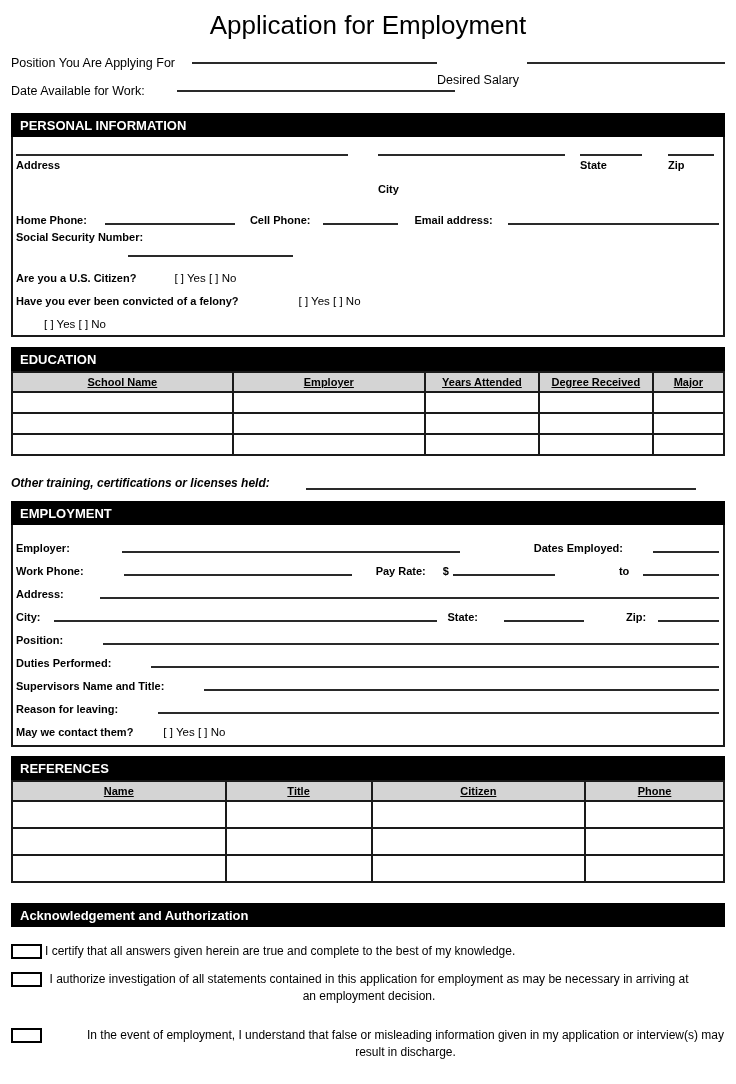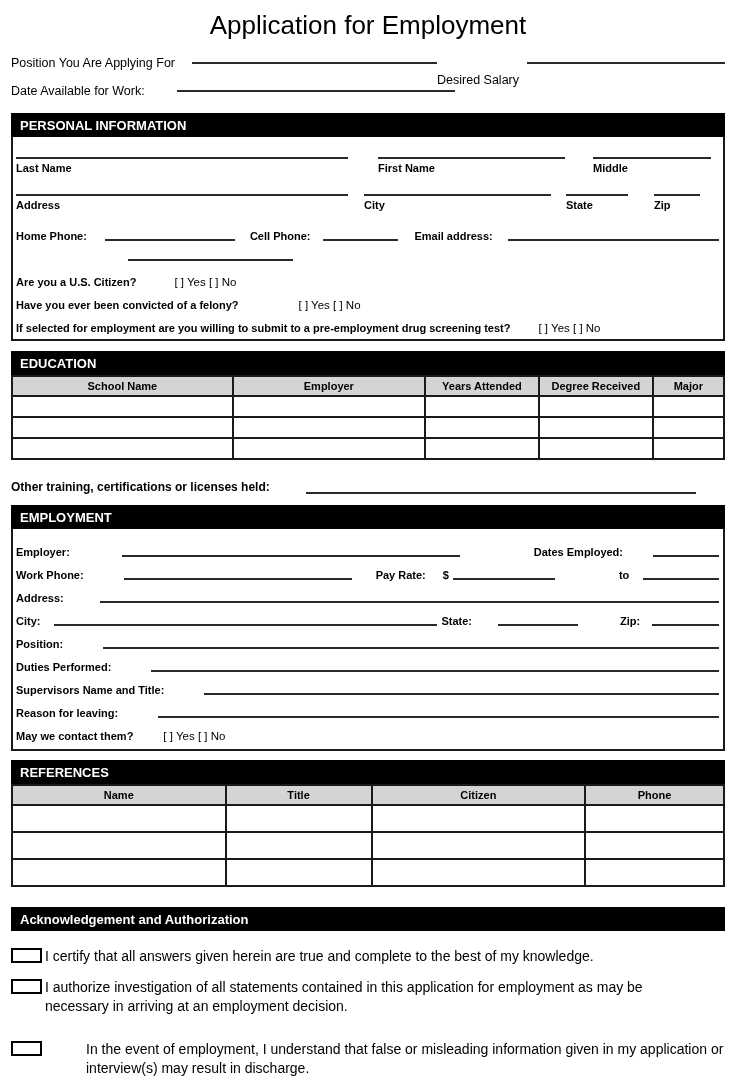--- a/index.html
+++ b/index.html
@@ -91,20 +91,6 @@
   <div class="bar" style="margin-top:13px;">PERSONAL INFORMATION</div>
   <div class="boxed">
 
-    <div class="fieldrow" style="padding-top:6px;">
-      <div class="field" style="width:332px;">
-        <span class="fline"></span>
-        <span class="flab">Last Name</span>
-      </div>
-      <div class="field" style="width:187px; margin-left:30px;">
-        <span class="fline"></span>
-        <span class="flab">First Name</span>
-      </div>
-      <div class="field" style="width:118px; margin-left:28px;">
-        <span class="fline"></span>
-        <span class="flab">Middle</span>
-      </div>
-    </div>
 
     <div class="fieldrow" style="padding-top:3px;">
       <div class="field" style="width:332px;">

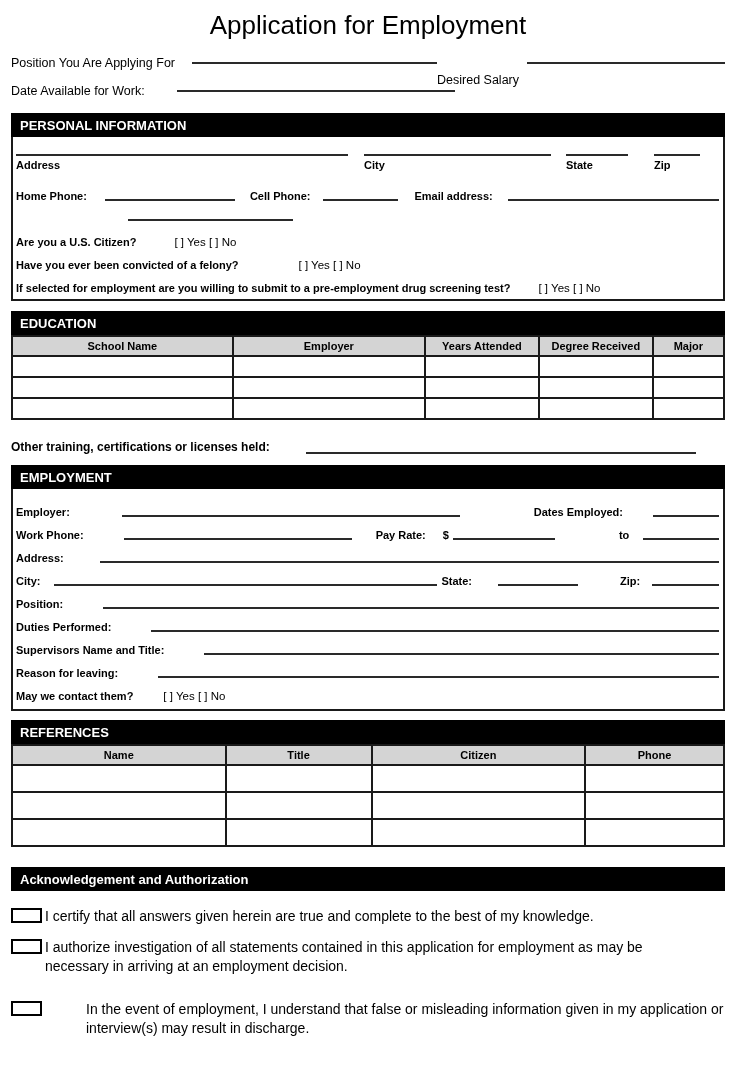--- a/index.html
+++ b/index.html
@@ -97,7 +97,7 @@
         <span class="fline"></span>
         <span class="flab">Address</span>
       </div>
-      <div class="field" style="width:187px; margin-left:16px;">
+      <div class="field" style="width:187px; margin-left:30px;gap:24px;">
         <span class="fline"></span>
         <span class="flab">City</span>
       </div>

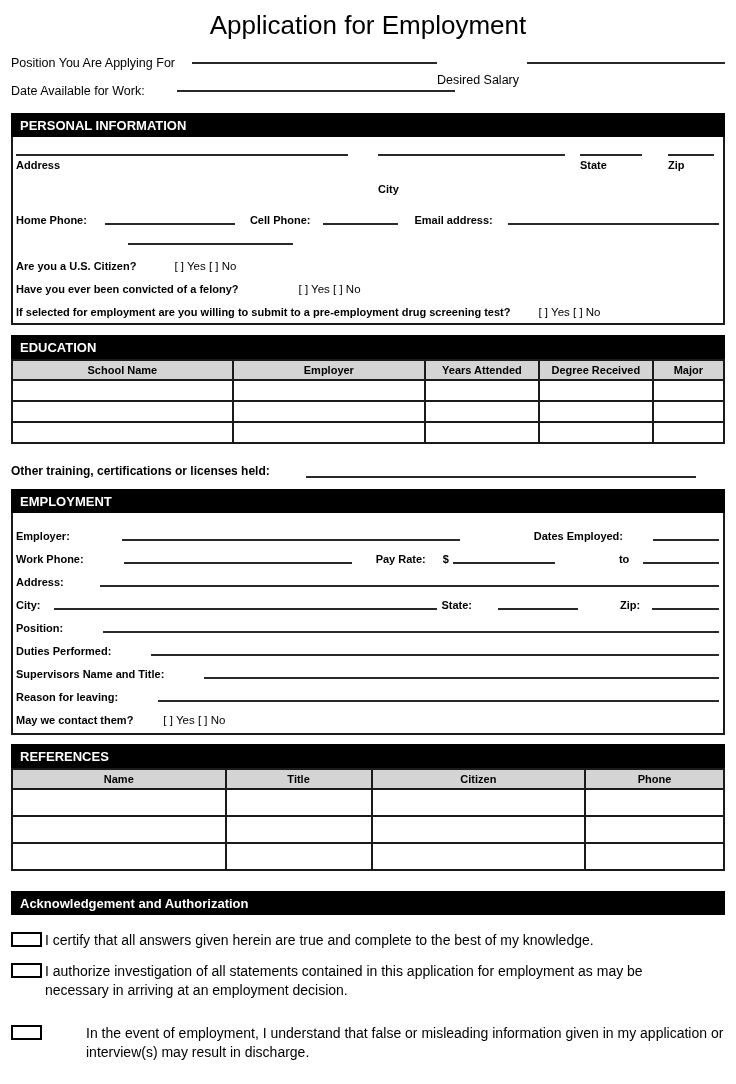--- a/index.html
+++ b/index.html
@@ -121,6 +121,7 @@
     </div>
 
     <div style="margin-top:5px;">
+      <div class="blbl">Social Security Number:</div>
       <div class="fline" style="width:165px; margin-left:112px; height:1px; margin-top:8px;"></div>
     </div>
 

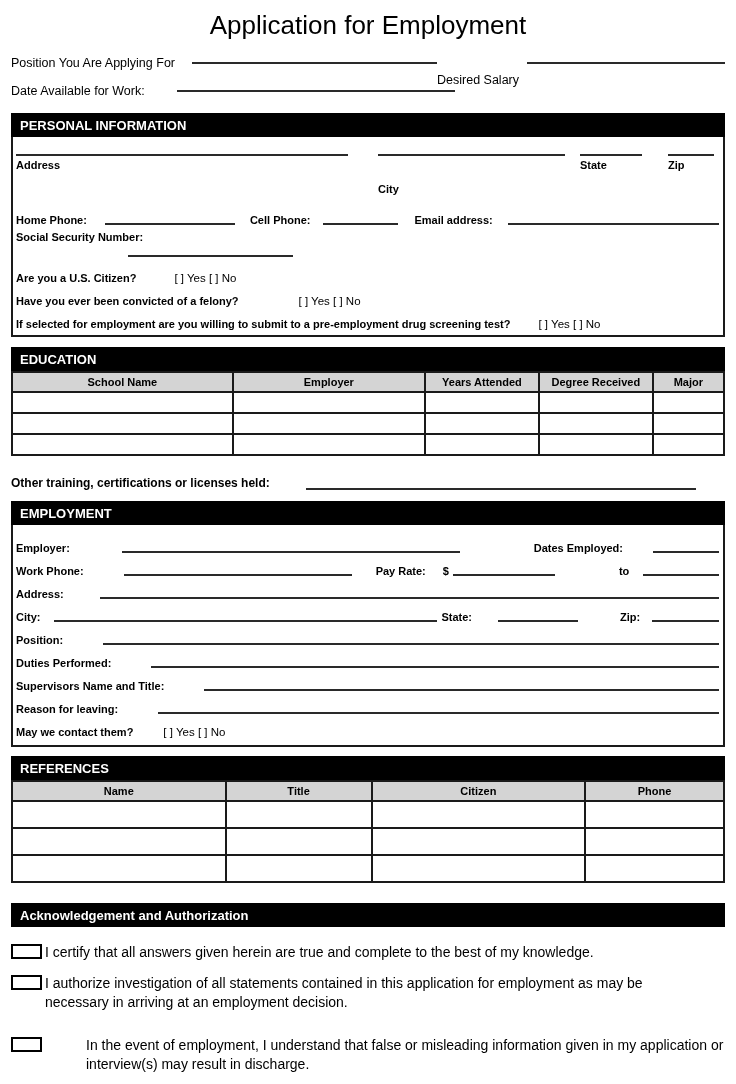--- a/index.html
+++ b/index.html
@@ -136,7 +136,6 @@
     </div>
 
     <div class="qrow">
-      <span class="blbl">If selected for employment are you willing to submit to a pre-employment drug screening test?</span>
       <span class="yesno" style="margin-left:28px;">[ ] Yes [ ] No</span>
     </div>
   </div>

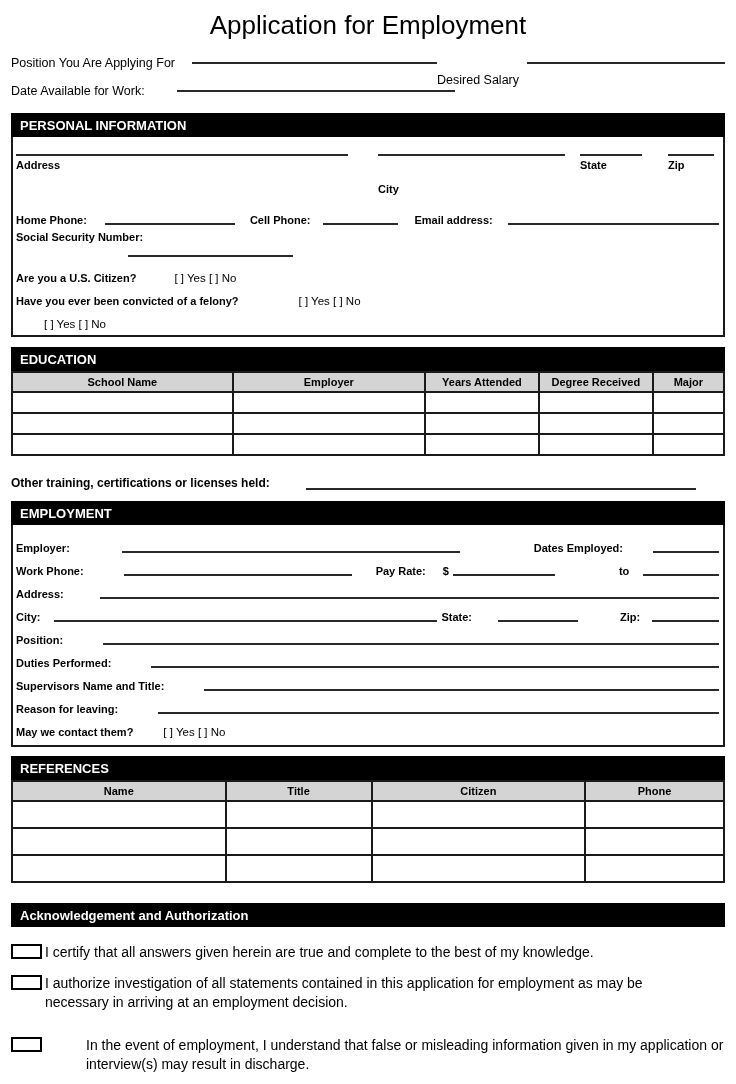--- a/index.html
+++ b/index.html
@@ -50,7 +50,7 @@
   .qrow { display: flex; align-items: baseline; height: 23px; align-items: flex-end; }
   .yesno { font-size: 11.5px; white-space: nowrap; }
 
-  table { border-collapse: collapse; width: 100%; }
+  table { border-collapse: collapse; width: 100%; text-decoration: underline; }
   th, td { border: 2px solid #1a1a1a; }
   th {
     background: #d4d4d4;

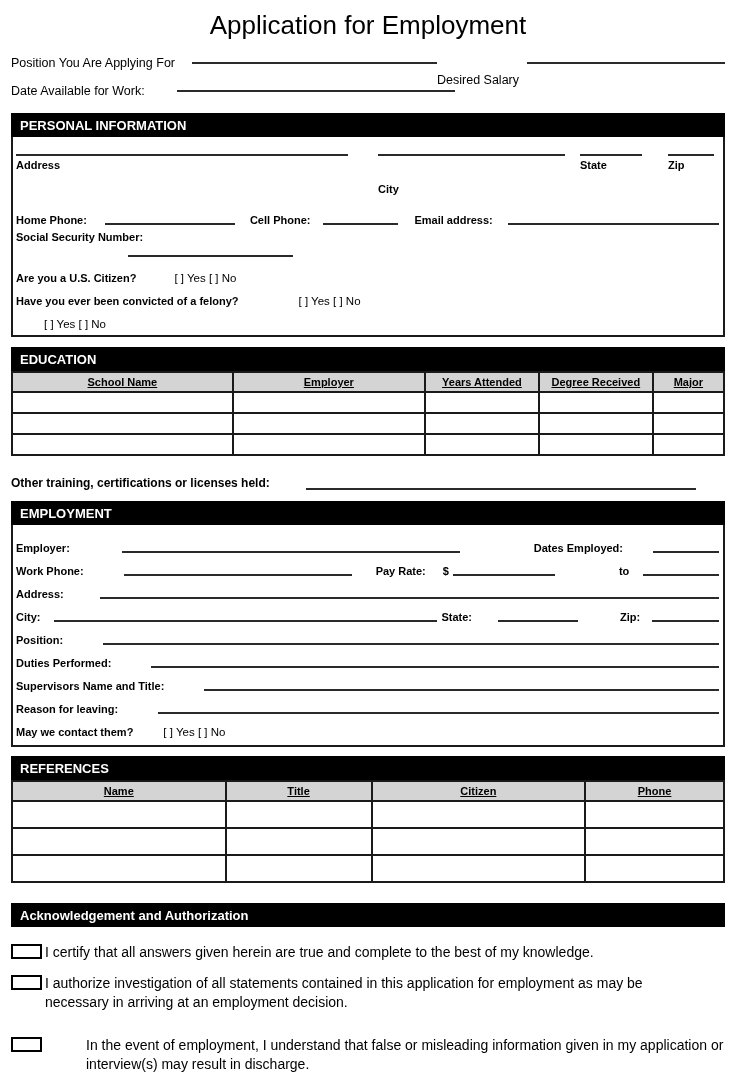--- a/index.html
+++ b/index.html
@@ -60,7 +60,7 @@
   .edu-table td { height: 21px; }
   .ref-table td { height: 27px; }
 
-  .other-row { display: flex; align-items: flex-end; margin-top: 14px; height: 20px; }
+  .other-row { display: flex; align-items: flex-end; margin-top: 14px; height: 20px; font-style: italic; }
   .other-row .blbl { font-size: 12px; }
 
   .erow { display: flex; align-items: flex-end; height: 23px; }

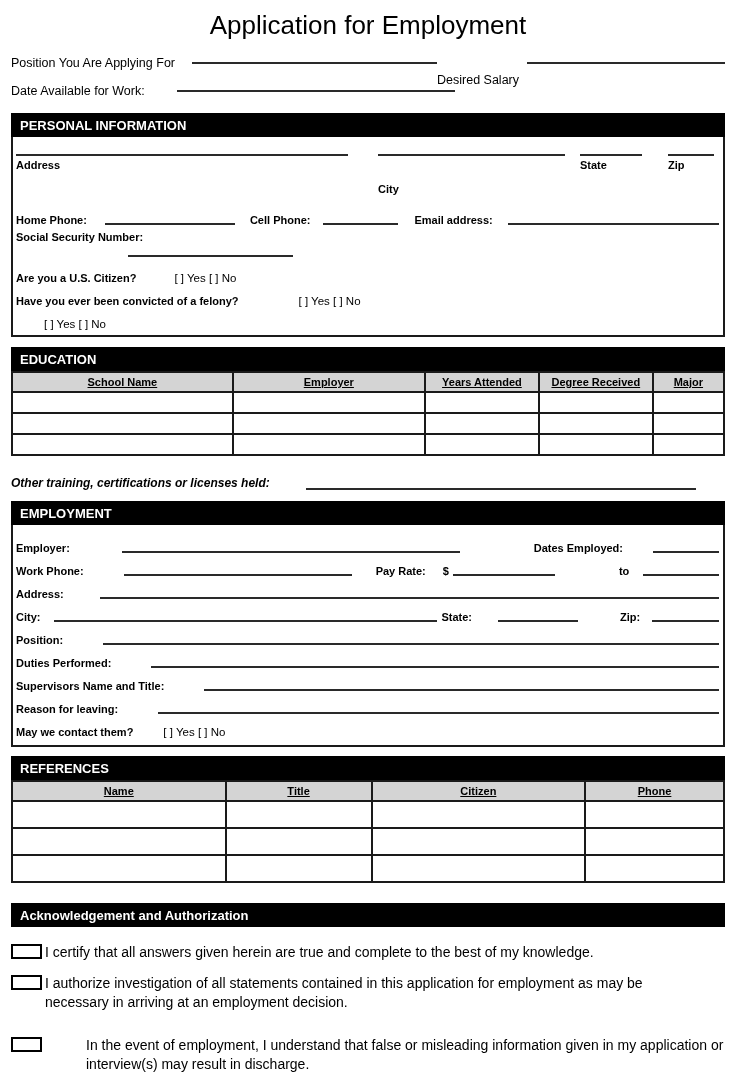--- a/index.html
+++ b/index.html
@@ -209,7 +209,7 @@
     <div class="erow">
       <span class="blbl">City:</span>
       <span class="fline" style="width:383px; margin-left:14px;"></span>
-      <span class="blbl" style="margin-left:4px;">State:</span>
+      <span class="blbl" style="margin-left:10px;">State:</span>
       <span class="fline" style="width:80px; margin-left:26px;"></span>
       <span class="blbl" style="margin-left:42px;">Zip:</span>
       <span class="fline" style="flex:1; margin-left:12px;"></span>

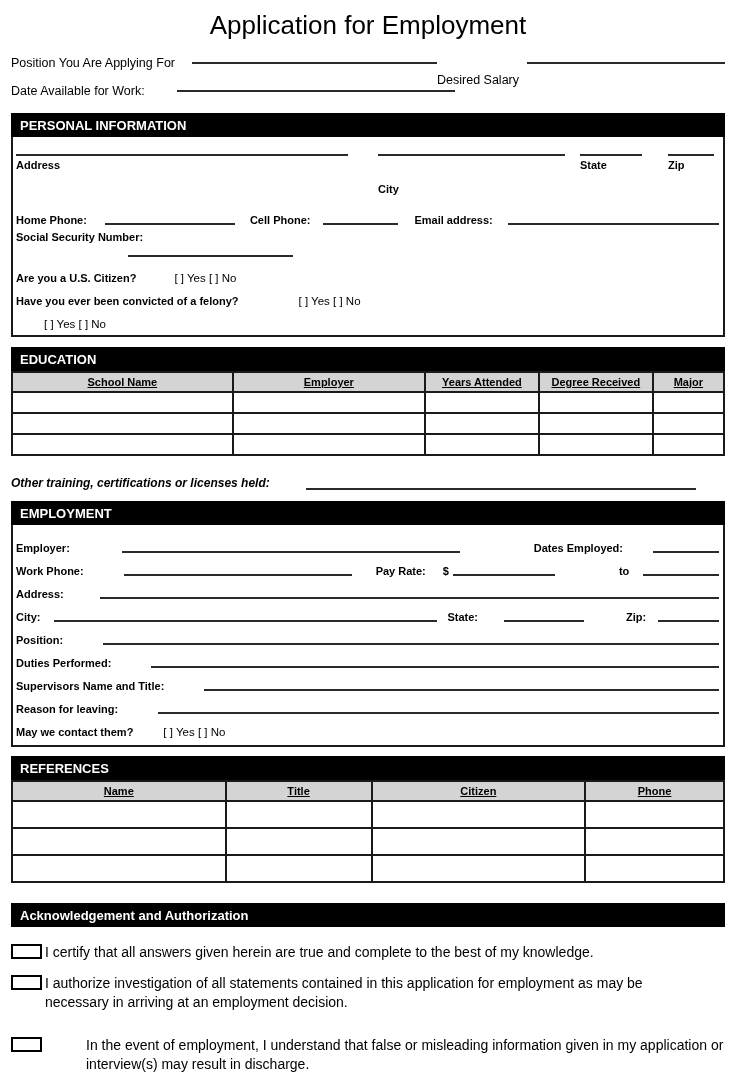--- a/index.html
+++ b/index.html
@@ -68,7 +68,7 @@
 
   .ack { display: flex; align-items: flex-start; }
   .ackbox { width: 31px; height: 15px; border: 2px solid #000; flex: none; margin-top: 1px; background: #fff; }
-  .acktext { font-size: 14px; line-height: 1.4; margin-left: 3px; max-width: 648px; }
+  .acktext { font-size: 12px; line-height: 1.4; margin-left: 3px; max-width: 648px; text-align: center; }
 </style>
 </head>
 <body>

